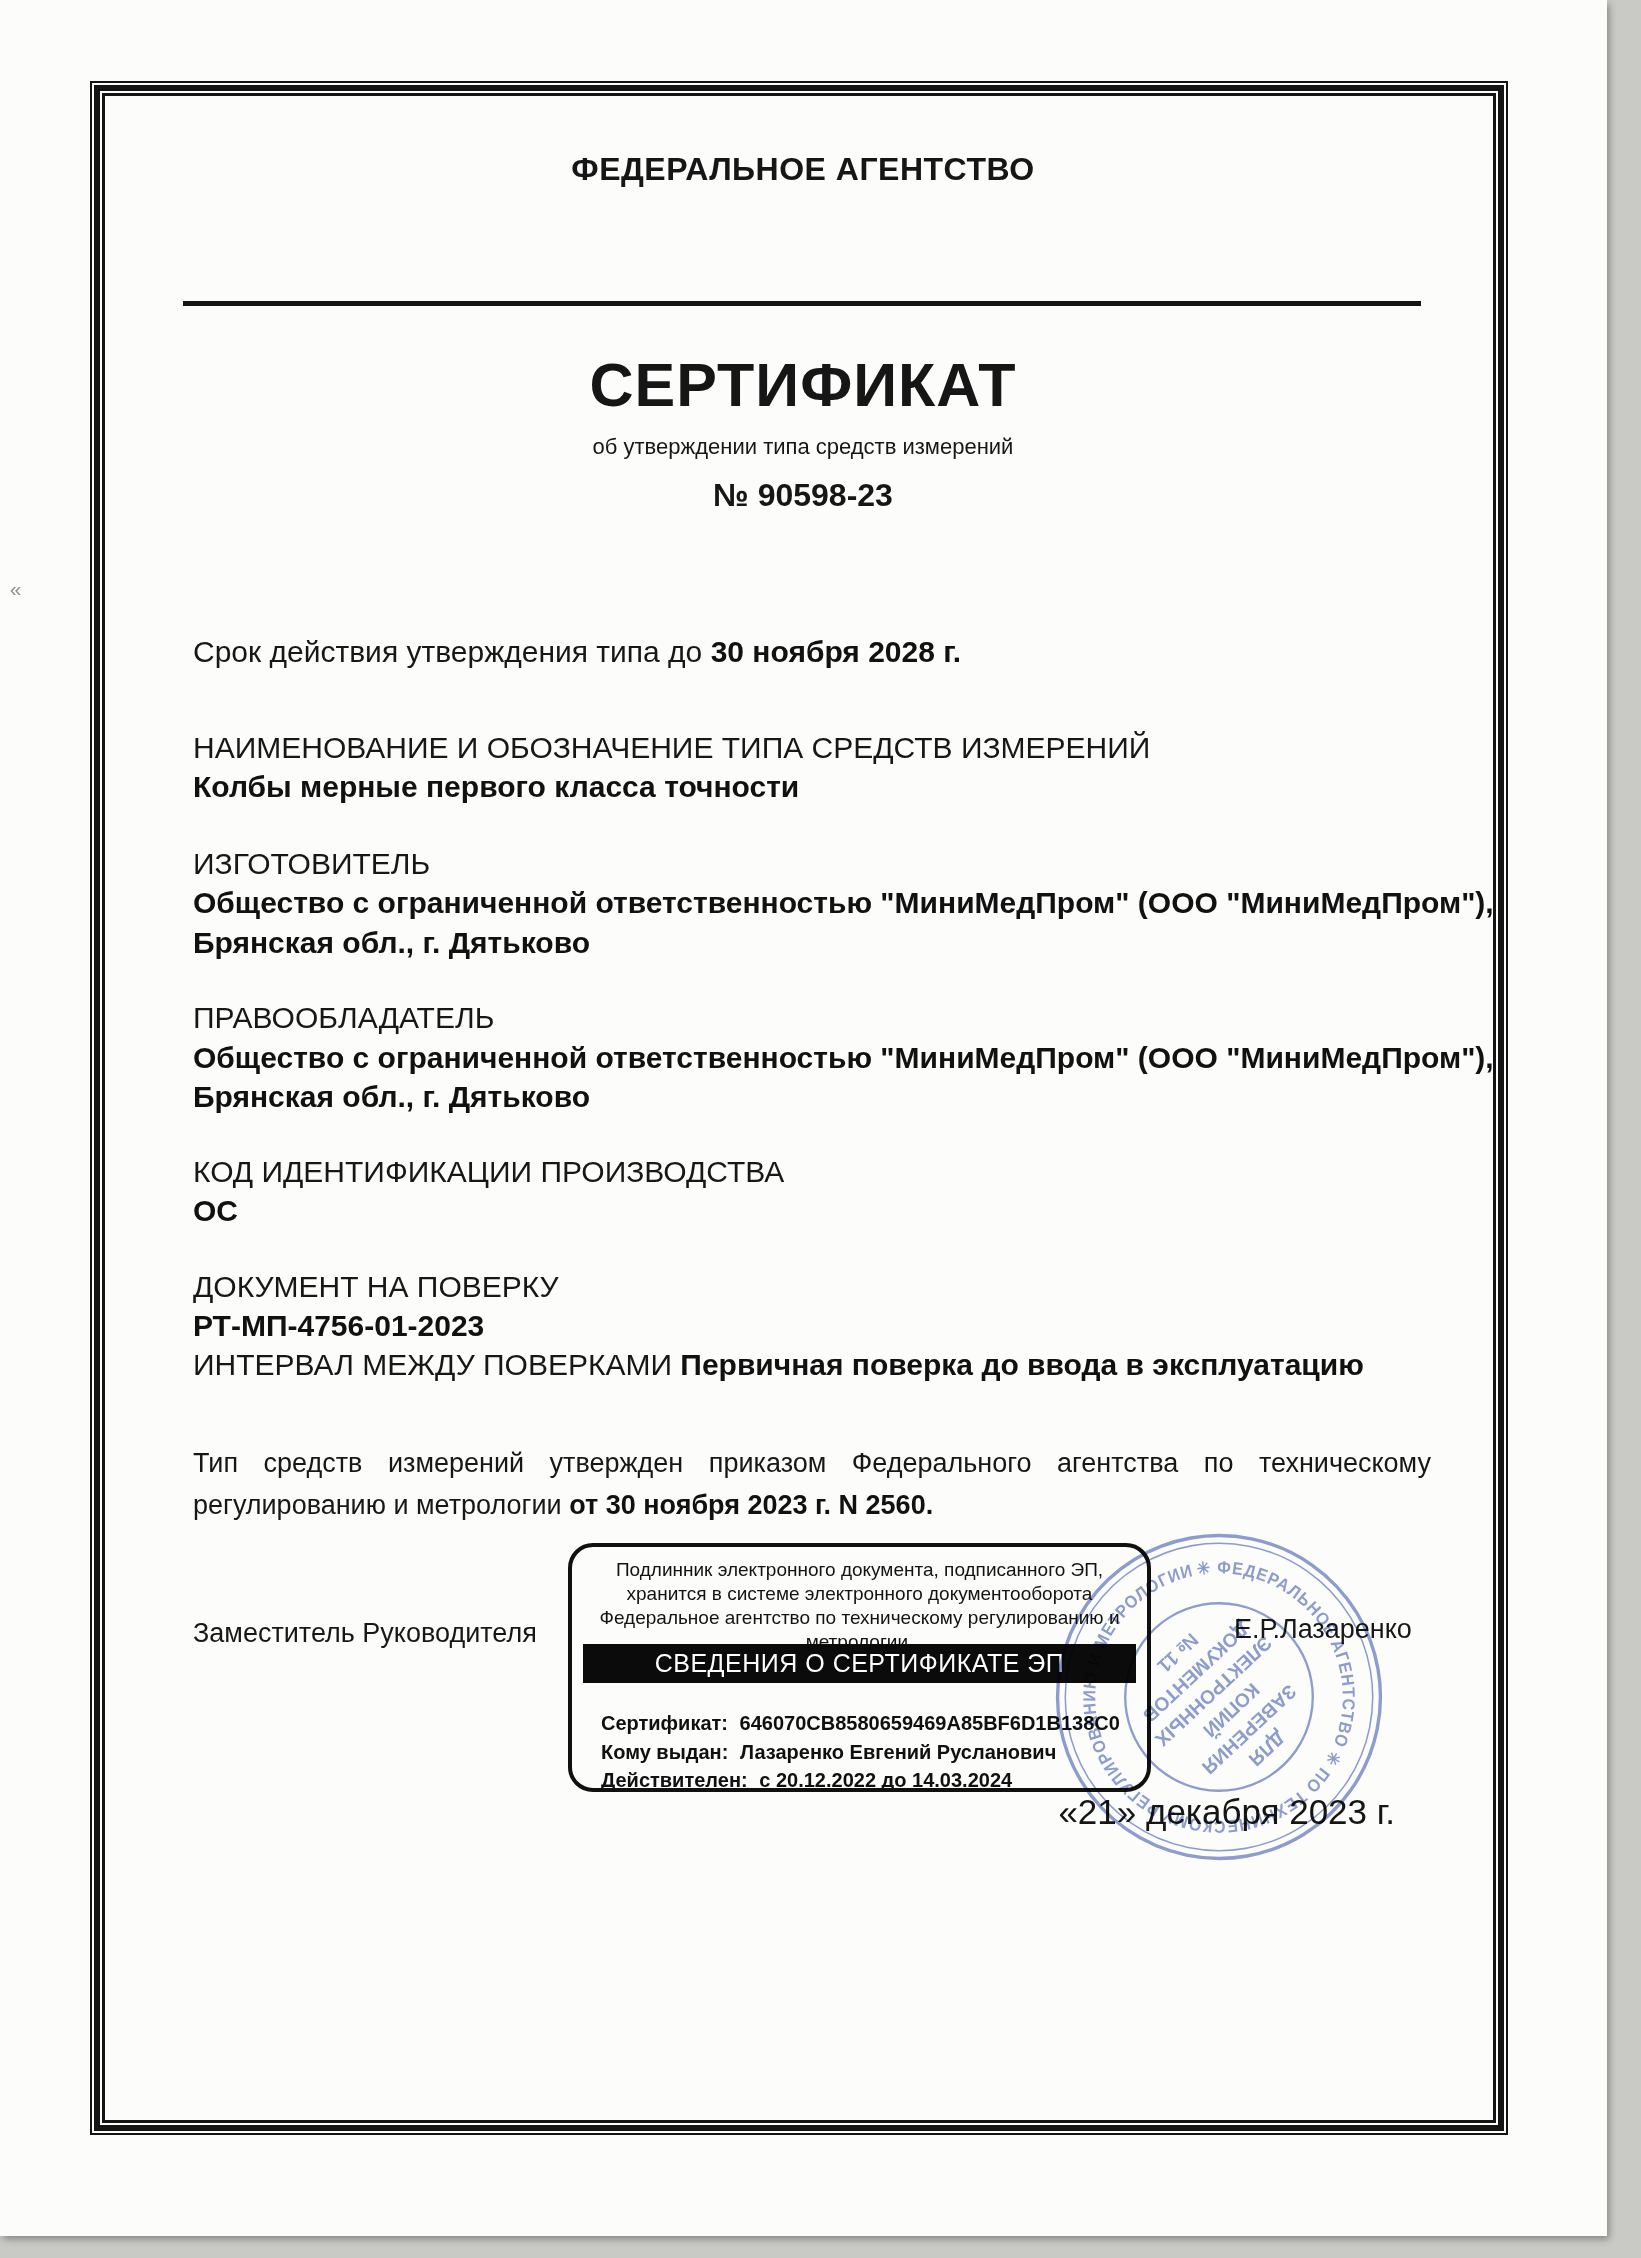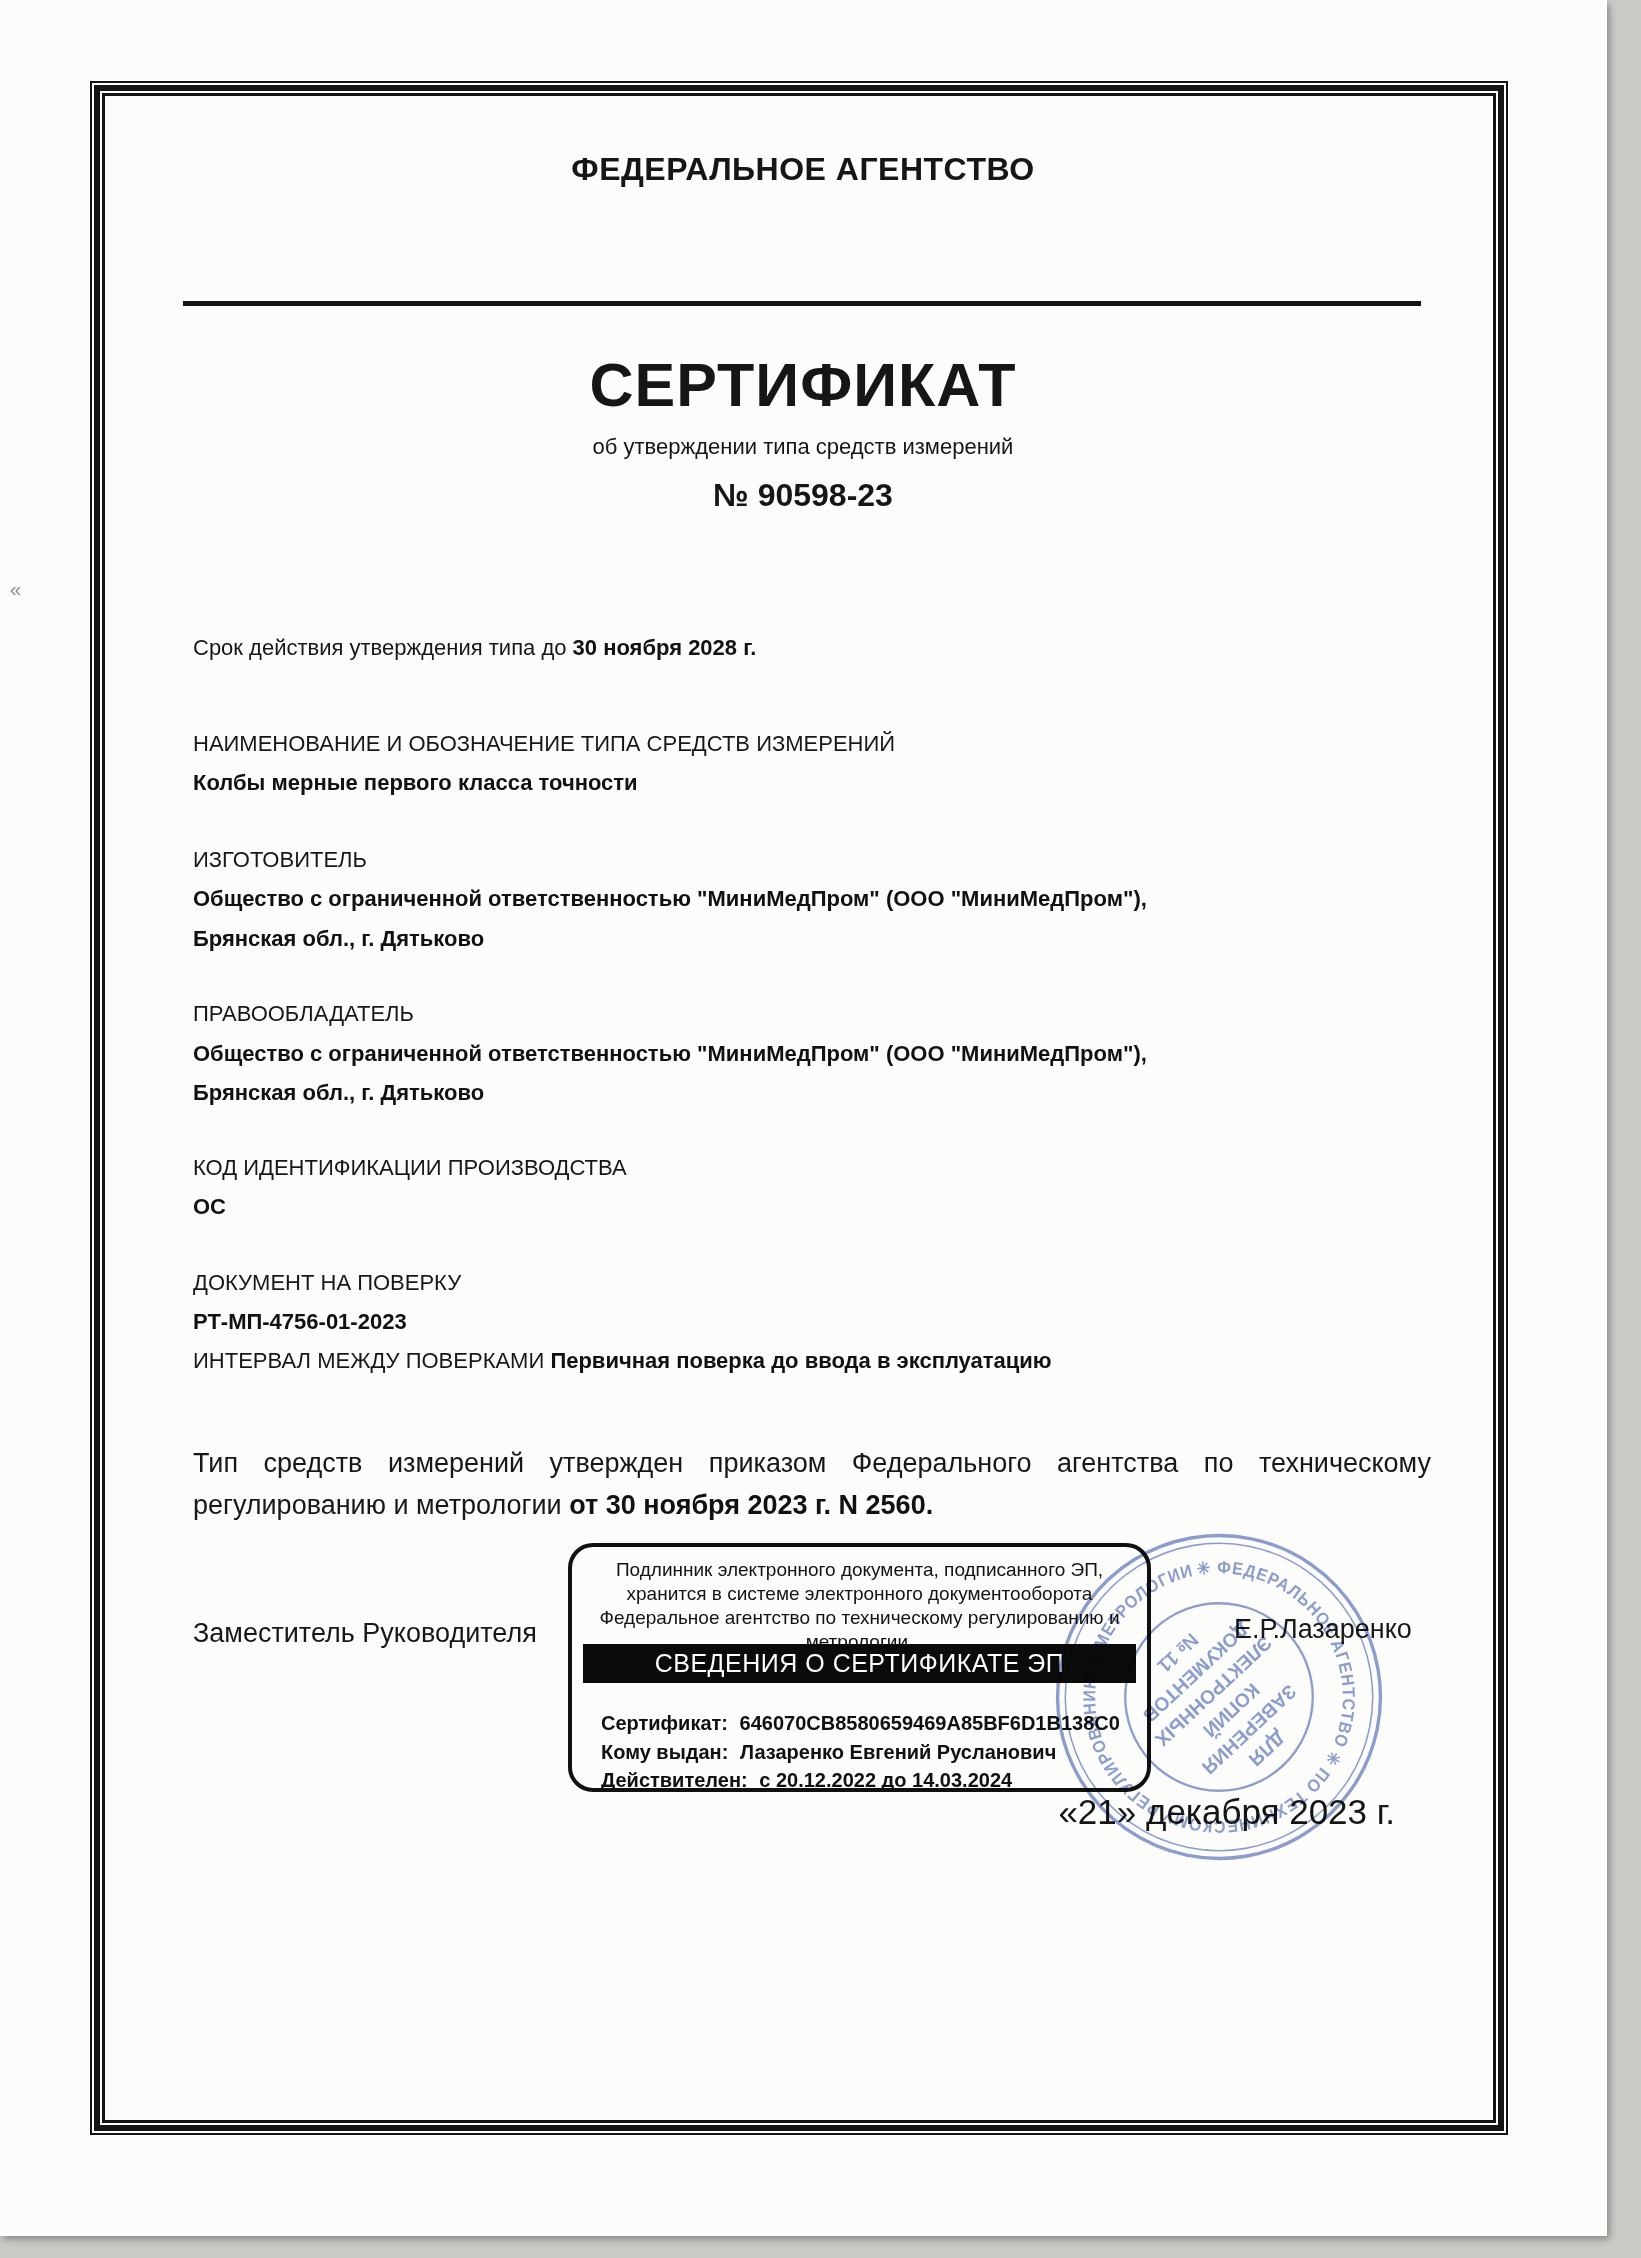--- a/index.html
+++ b/index.html
@@ -53,7 +53,7 @@
   .body-line {
     position: absolute;
     left: 193px;
-    font-size: 22px;
+    font-size: 30px;
     color: #171717;
     white-space: nowrap;
   }

